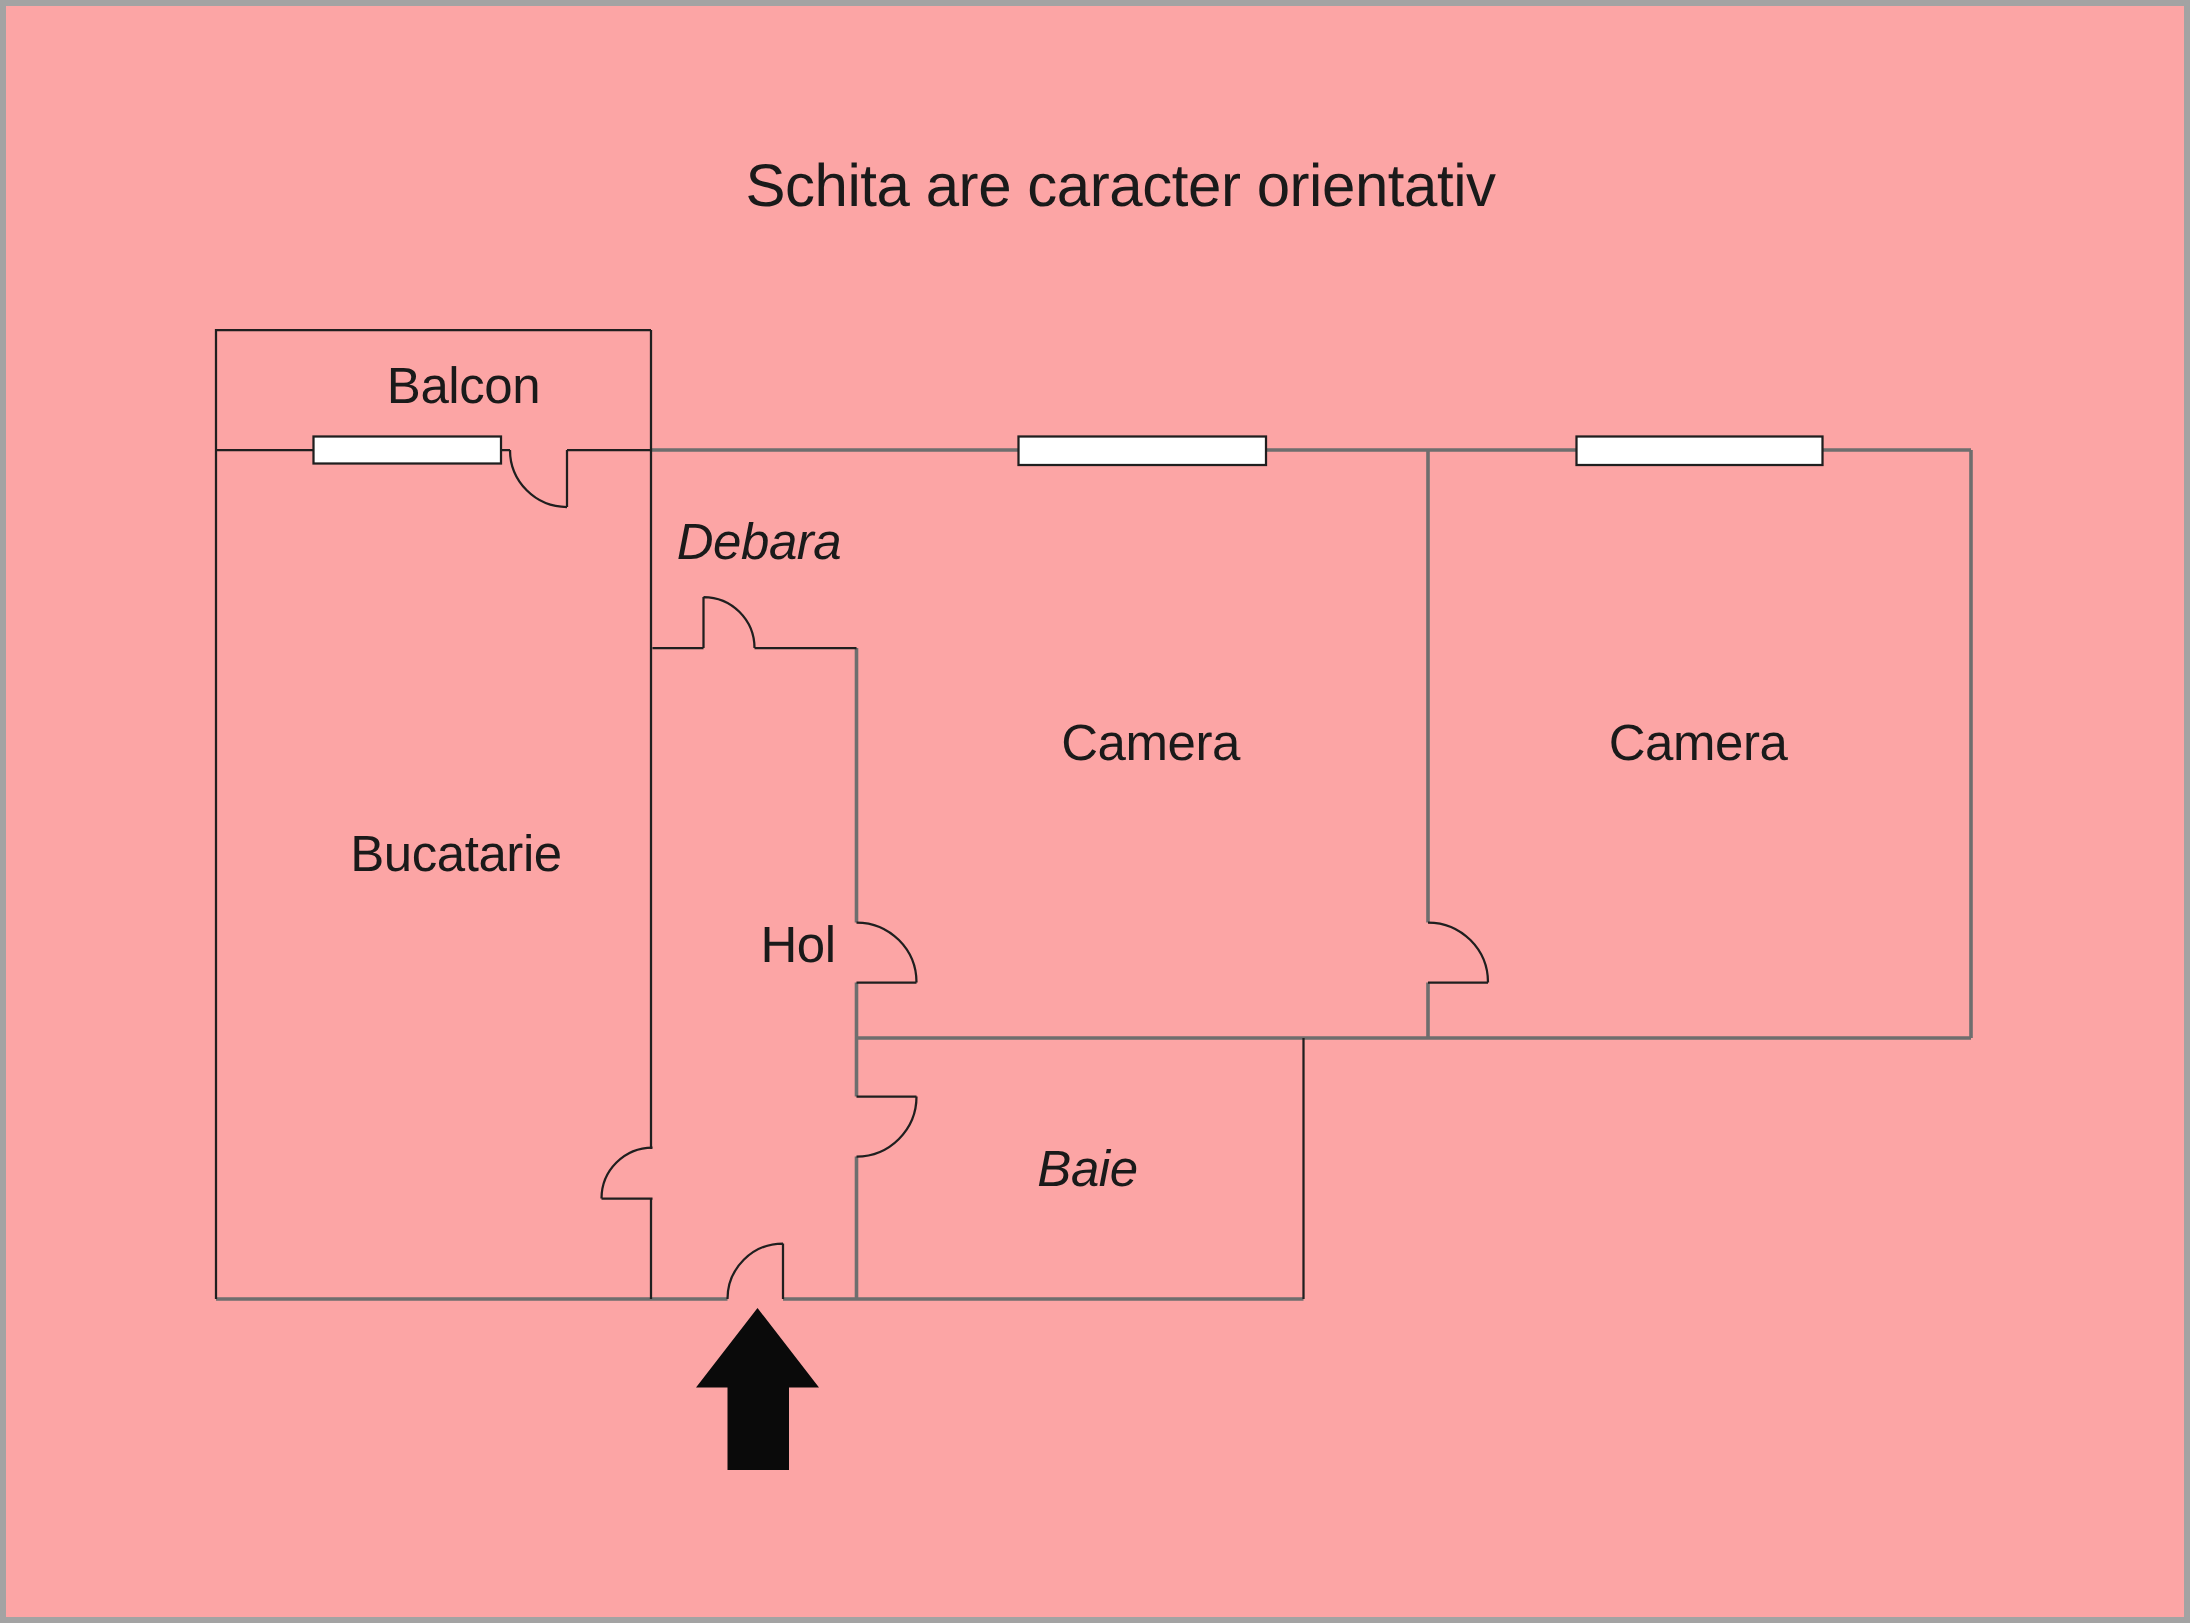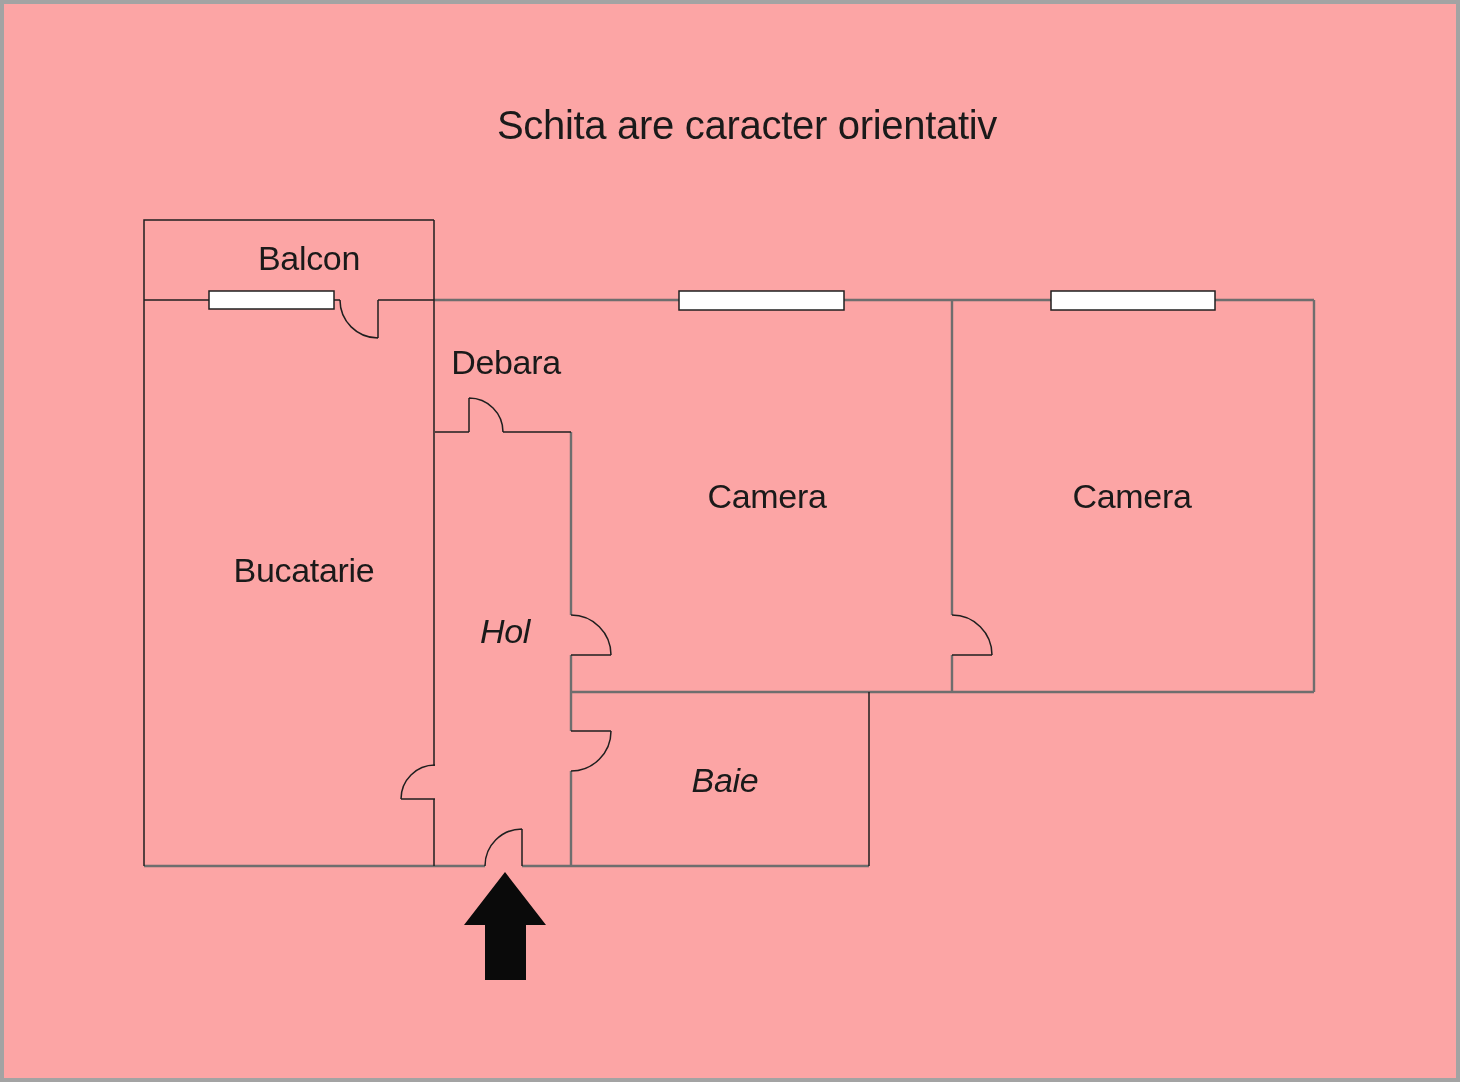--- a/index.html
+++ b/index.html
@@ -27,7 +27,7 @@
   }
   .plan-title { left: 743px; top: 121px; font-size: 40px; }
   .lbl-balcon    { left: 293px;  top: 254px; font-size: 34px; margin-left: 12px; }
-  .lbl-debara    { left: 502px;  top: 358px; font-size: 34px; }
+  .lbl-debara    { left: 502px;  top: 358px; font-size: 34px; font-style: italic; }
   .lbl-bucatarie { left: 300px;  top: 566px; font-size: 34px; }
   .lbl-hol       { left: 501px;  top: 627px; font-size: 34px; font-style: italic; }
   .lbl-camera-1  { left: 763px;  top: 492px; font-size: 34px; }

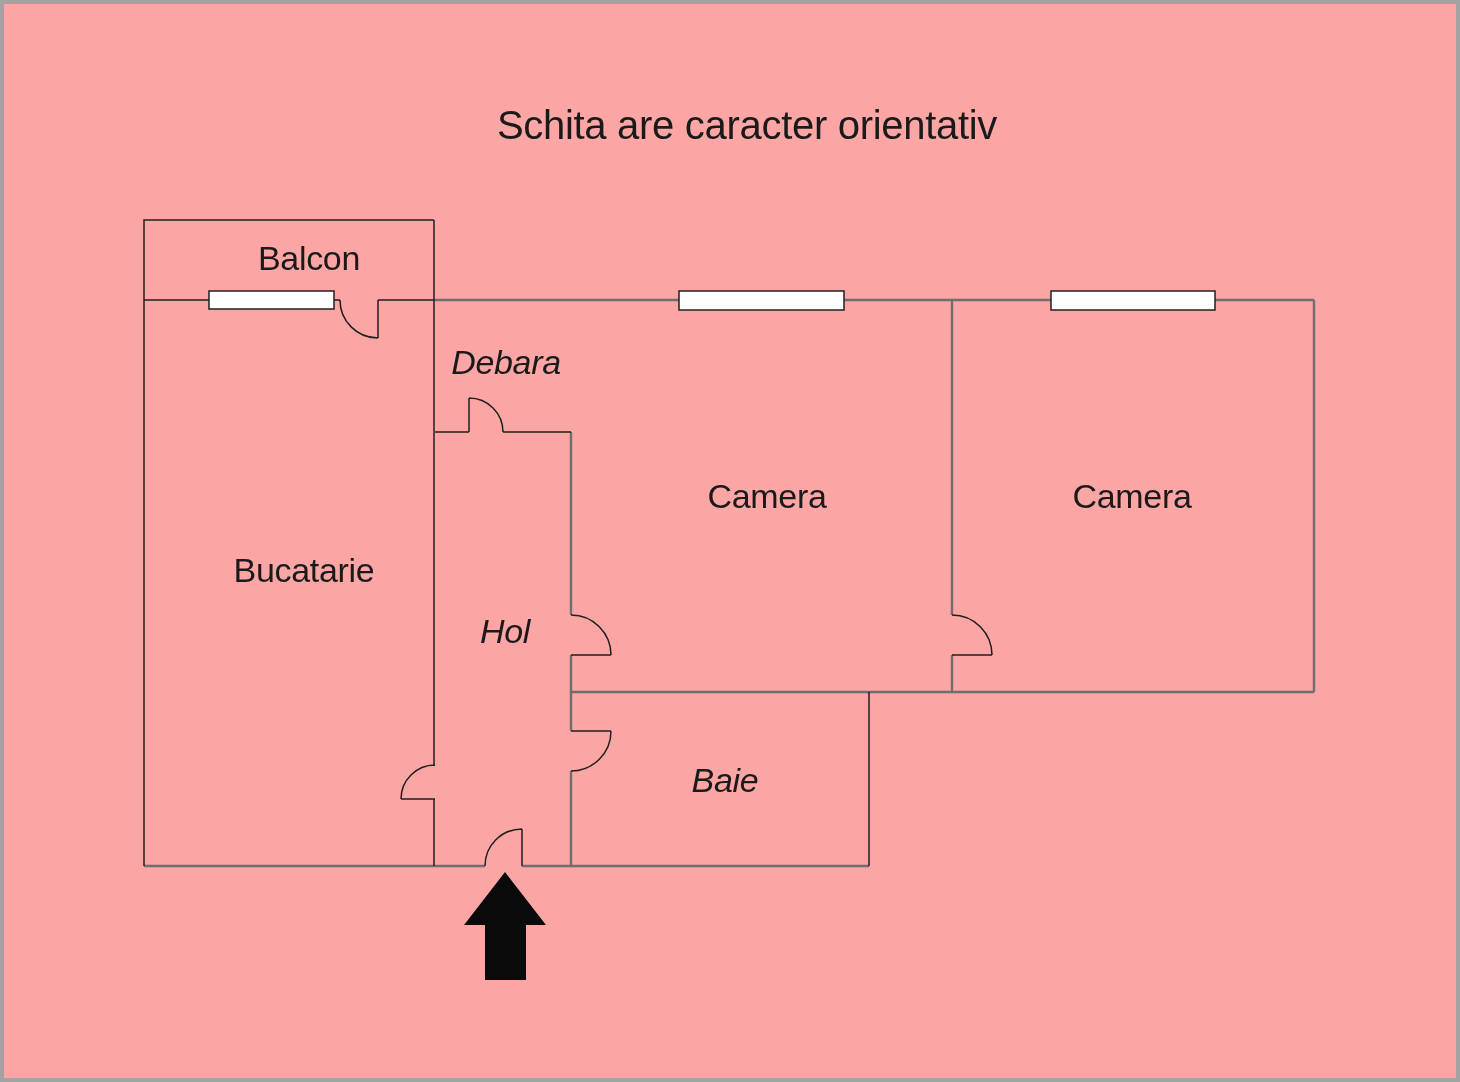--- a/index.html
+++ b/index.html
@@ -29,7 +29,7 @@
   .lbl-balcon    { left: 293px;  top: 254px; font-size: 34px; margin-left: 12px; }
   .lbl-debara    { left: 502px;  top: 358px; font-size: 34px; font-style: italic; }
   .lbl-bucatarie { left: 300px;  top: 566px; font-size: 34px; }
-  .lbl-hol       { left: 501px;  top: 627px; font-size: 34px; font-style: italic; }
+  .lbl-hol       { left: 528px;  top: 627px; font-size: 34px; }
   .lbl-camera-1  { left: 763px;  top: 492px; font-size: 34px; }
   .lbl-camera-2  { left: 1128px; top: 492px; font-size: 34px; }
   .lbl-baie      { left: 721px;  top: 776px; font-size: 34px; font-style: italic; }

